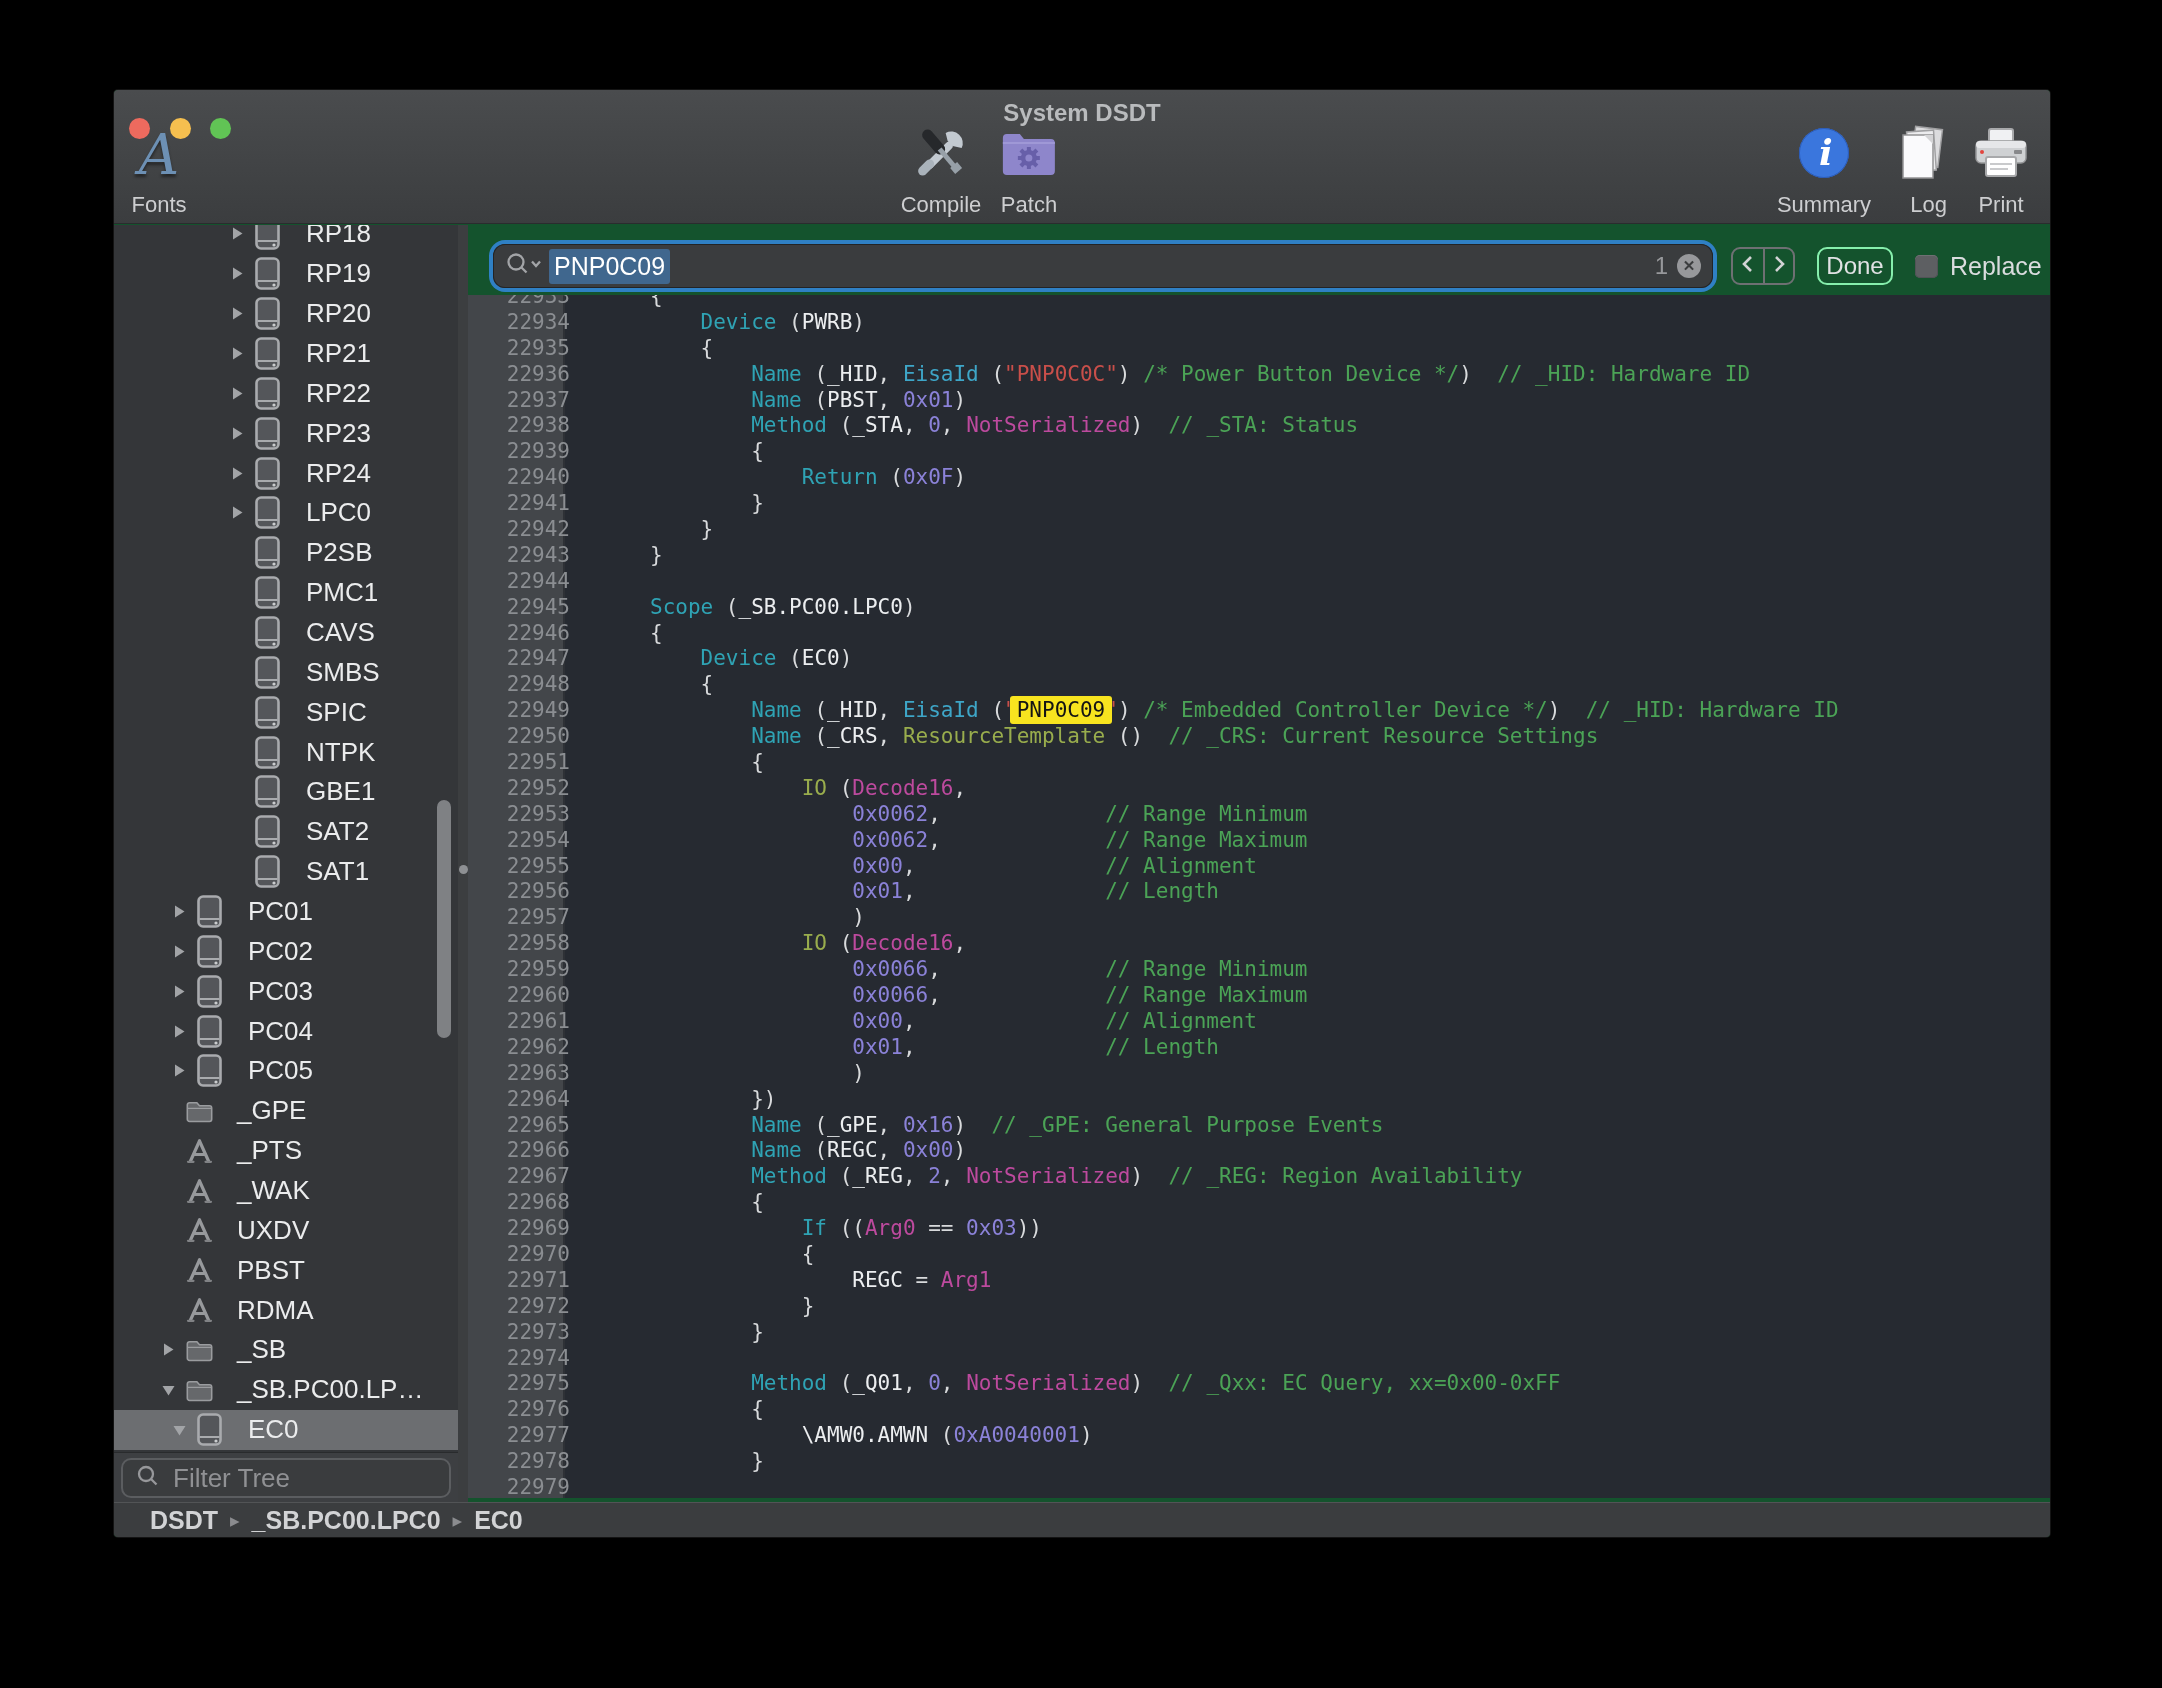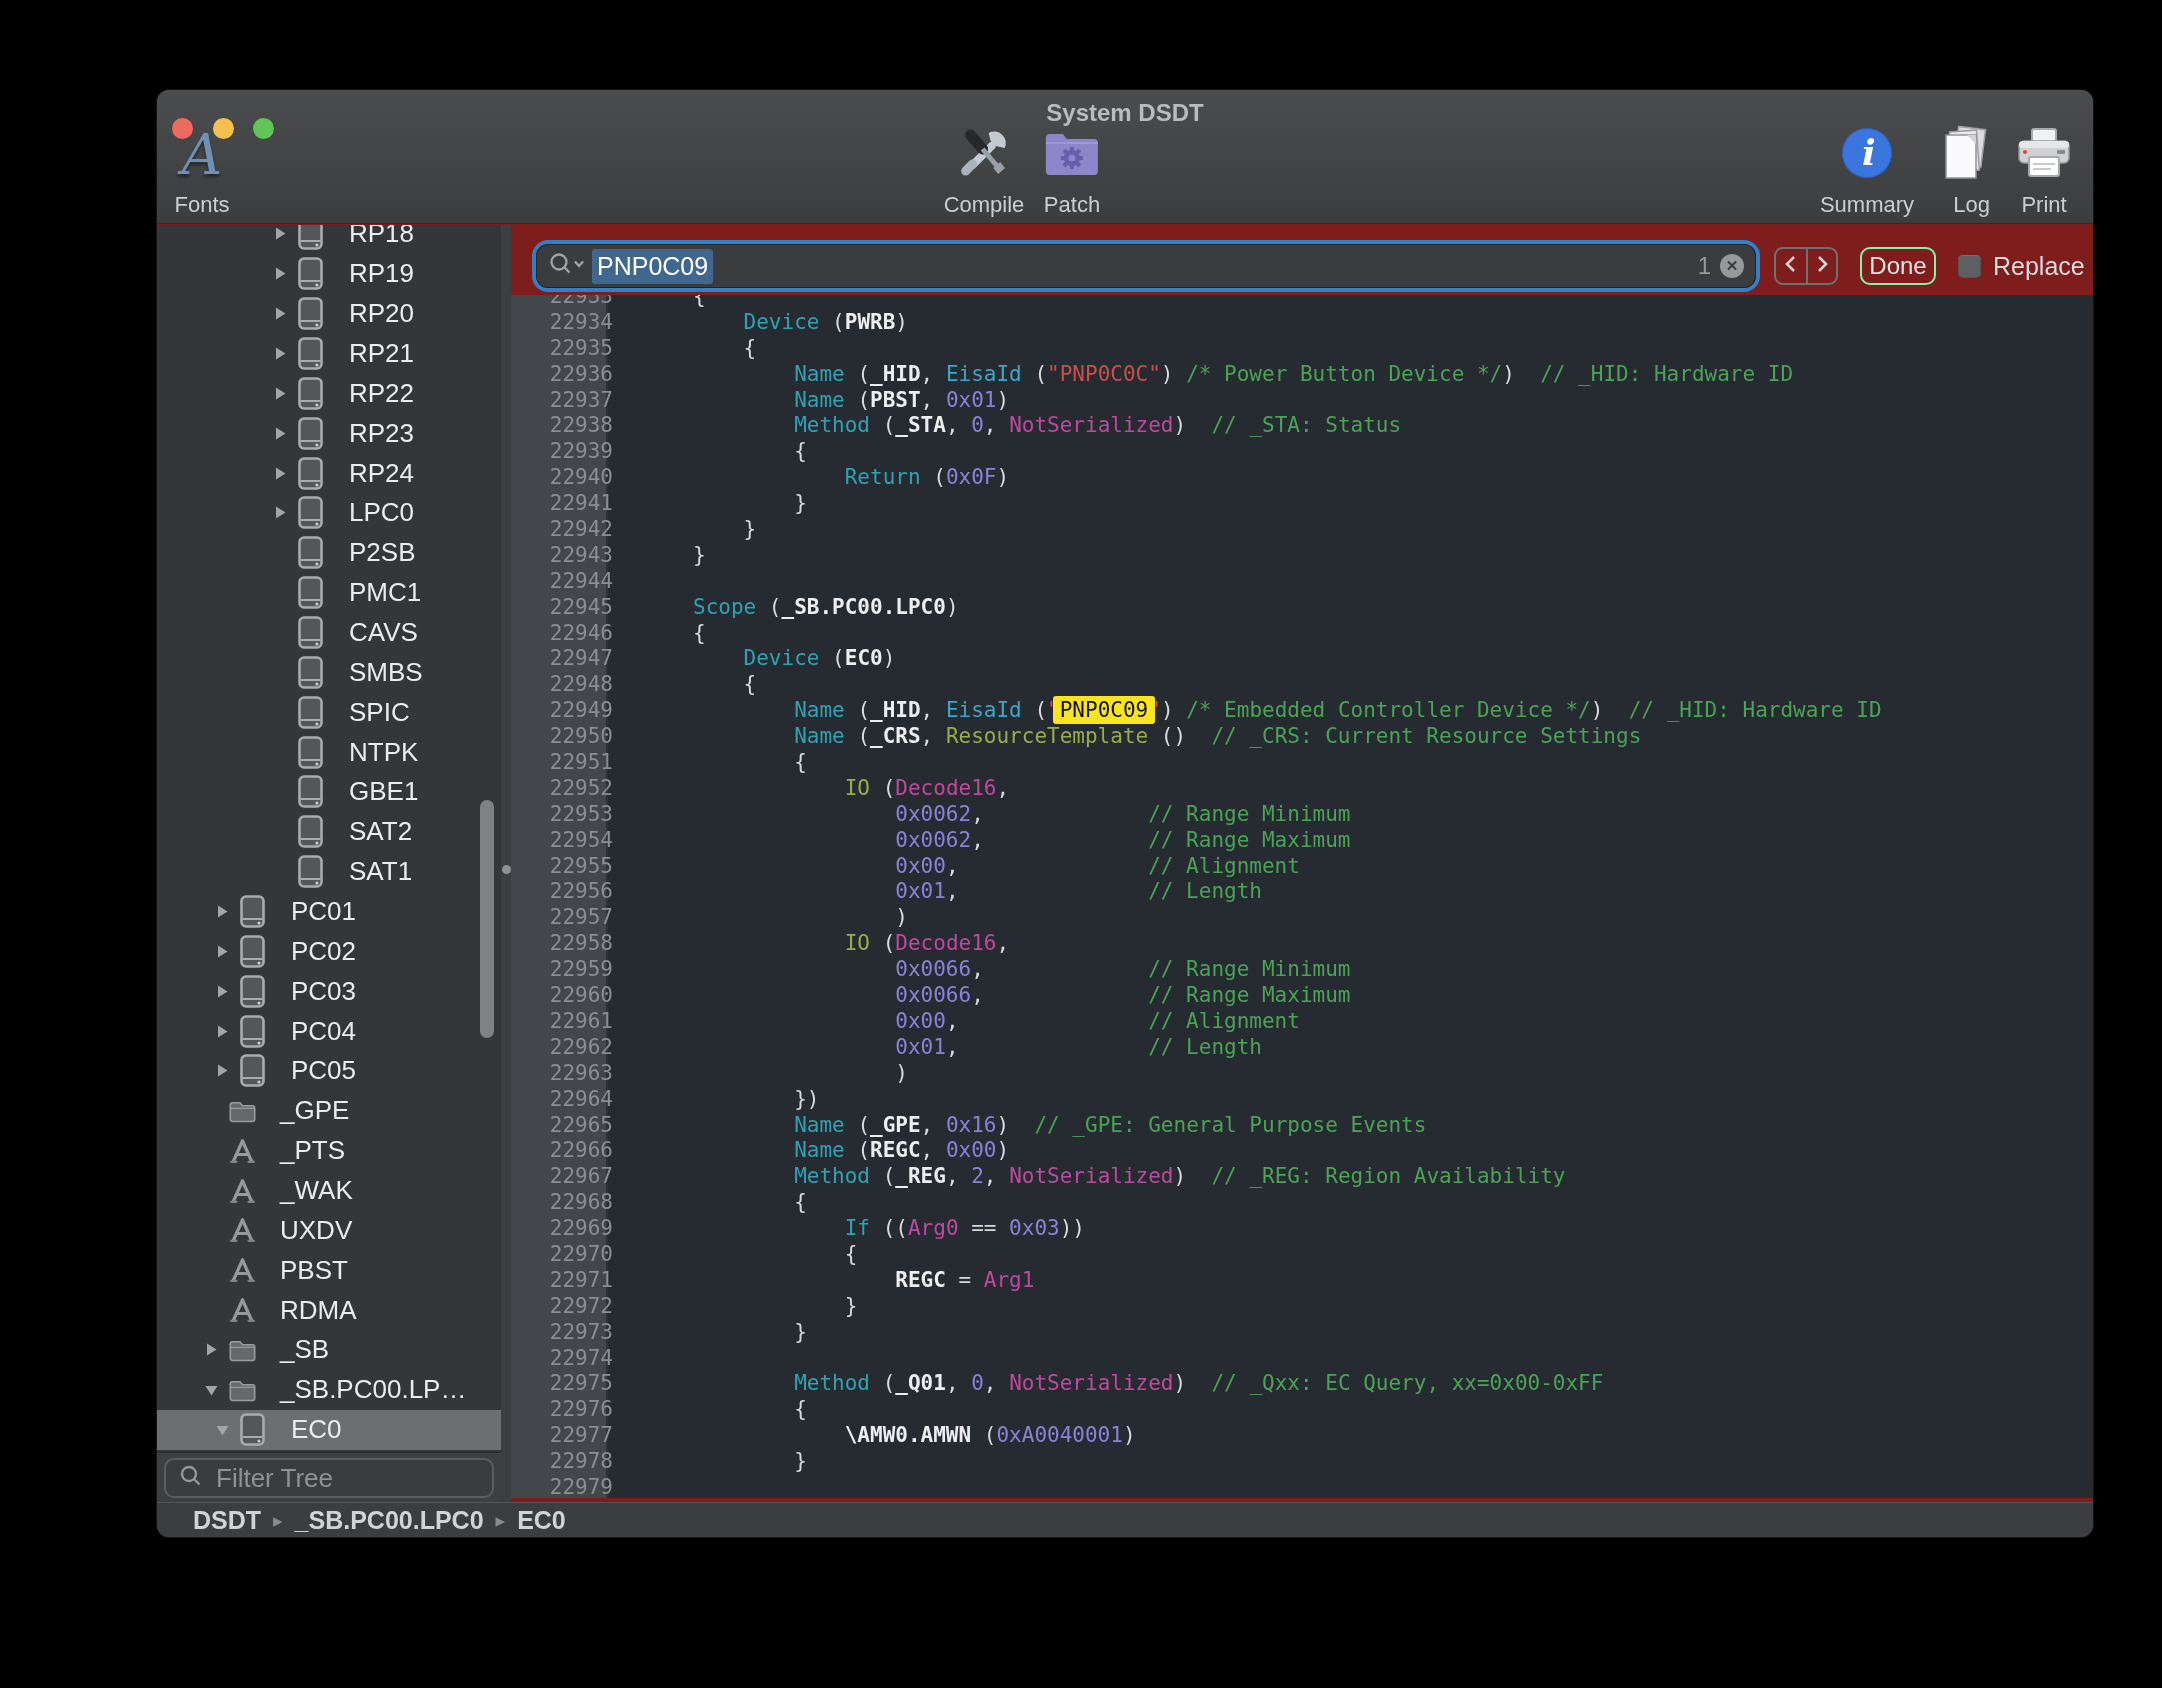--- a/index.html
+++ b/index.html
@@ -7,8 +7,8 @@
   body { width:2162px; height:1688px; position:relative; font-family:"Liberation Sans",sans-serif; overflow:hidden; }
 
   .window { position:absolute; left:114px; top:90px; width:1936px; height:1447px;
-    background:#7f1d1d; border-radius:12px; overflow:hidden;
-    box-shadow:0 0 0 1px #141414, 0 30px 70px rgba(0,0,0,.65);margin-left:43px; }
+    background:#14532d; border-radius:4px; overflow:hidden;
+    box-shadow:0 0 0 1px #141414, 0 30px 70px rgba(0,0,0,.65); }
 
   
   .toolbar { position:absolute; left:0; top:0; right:0; height:134px;

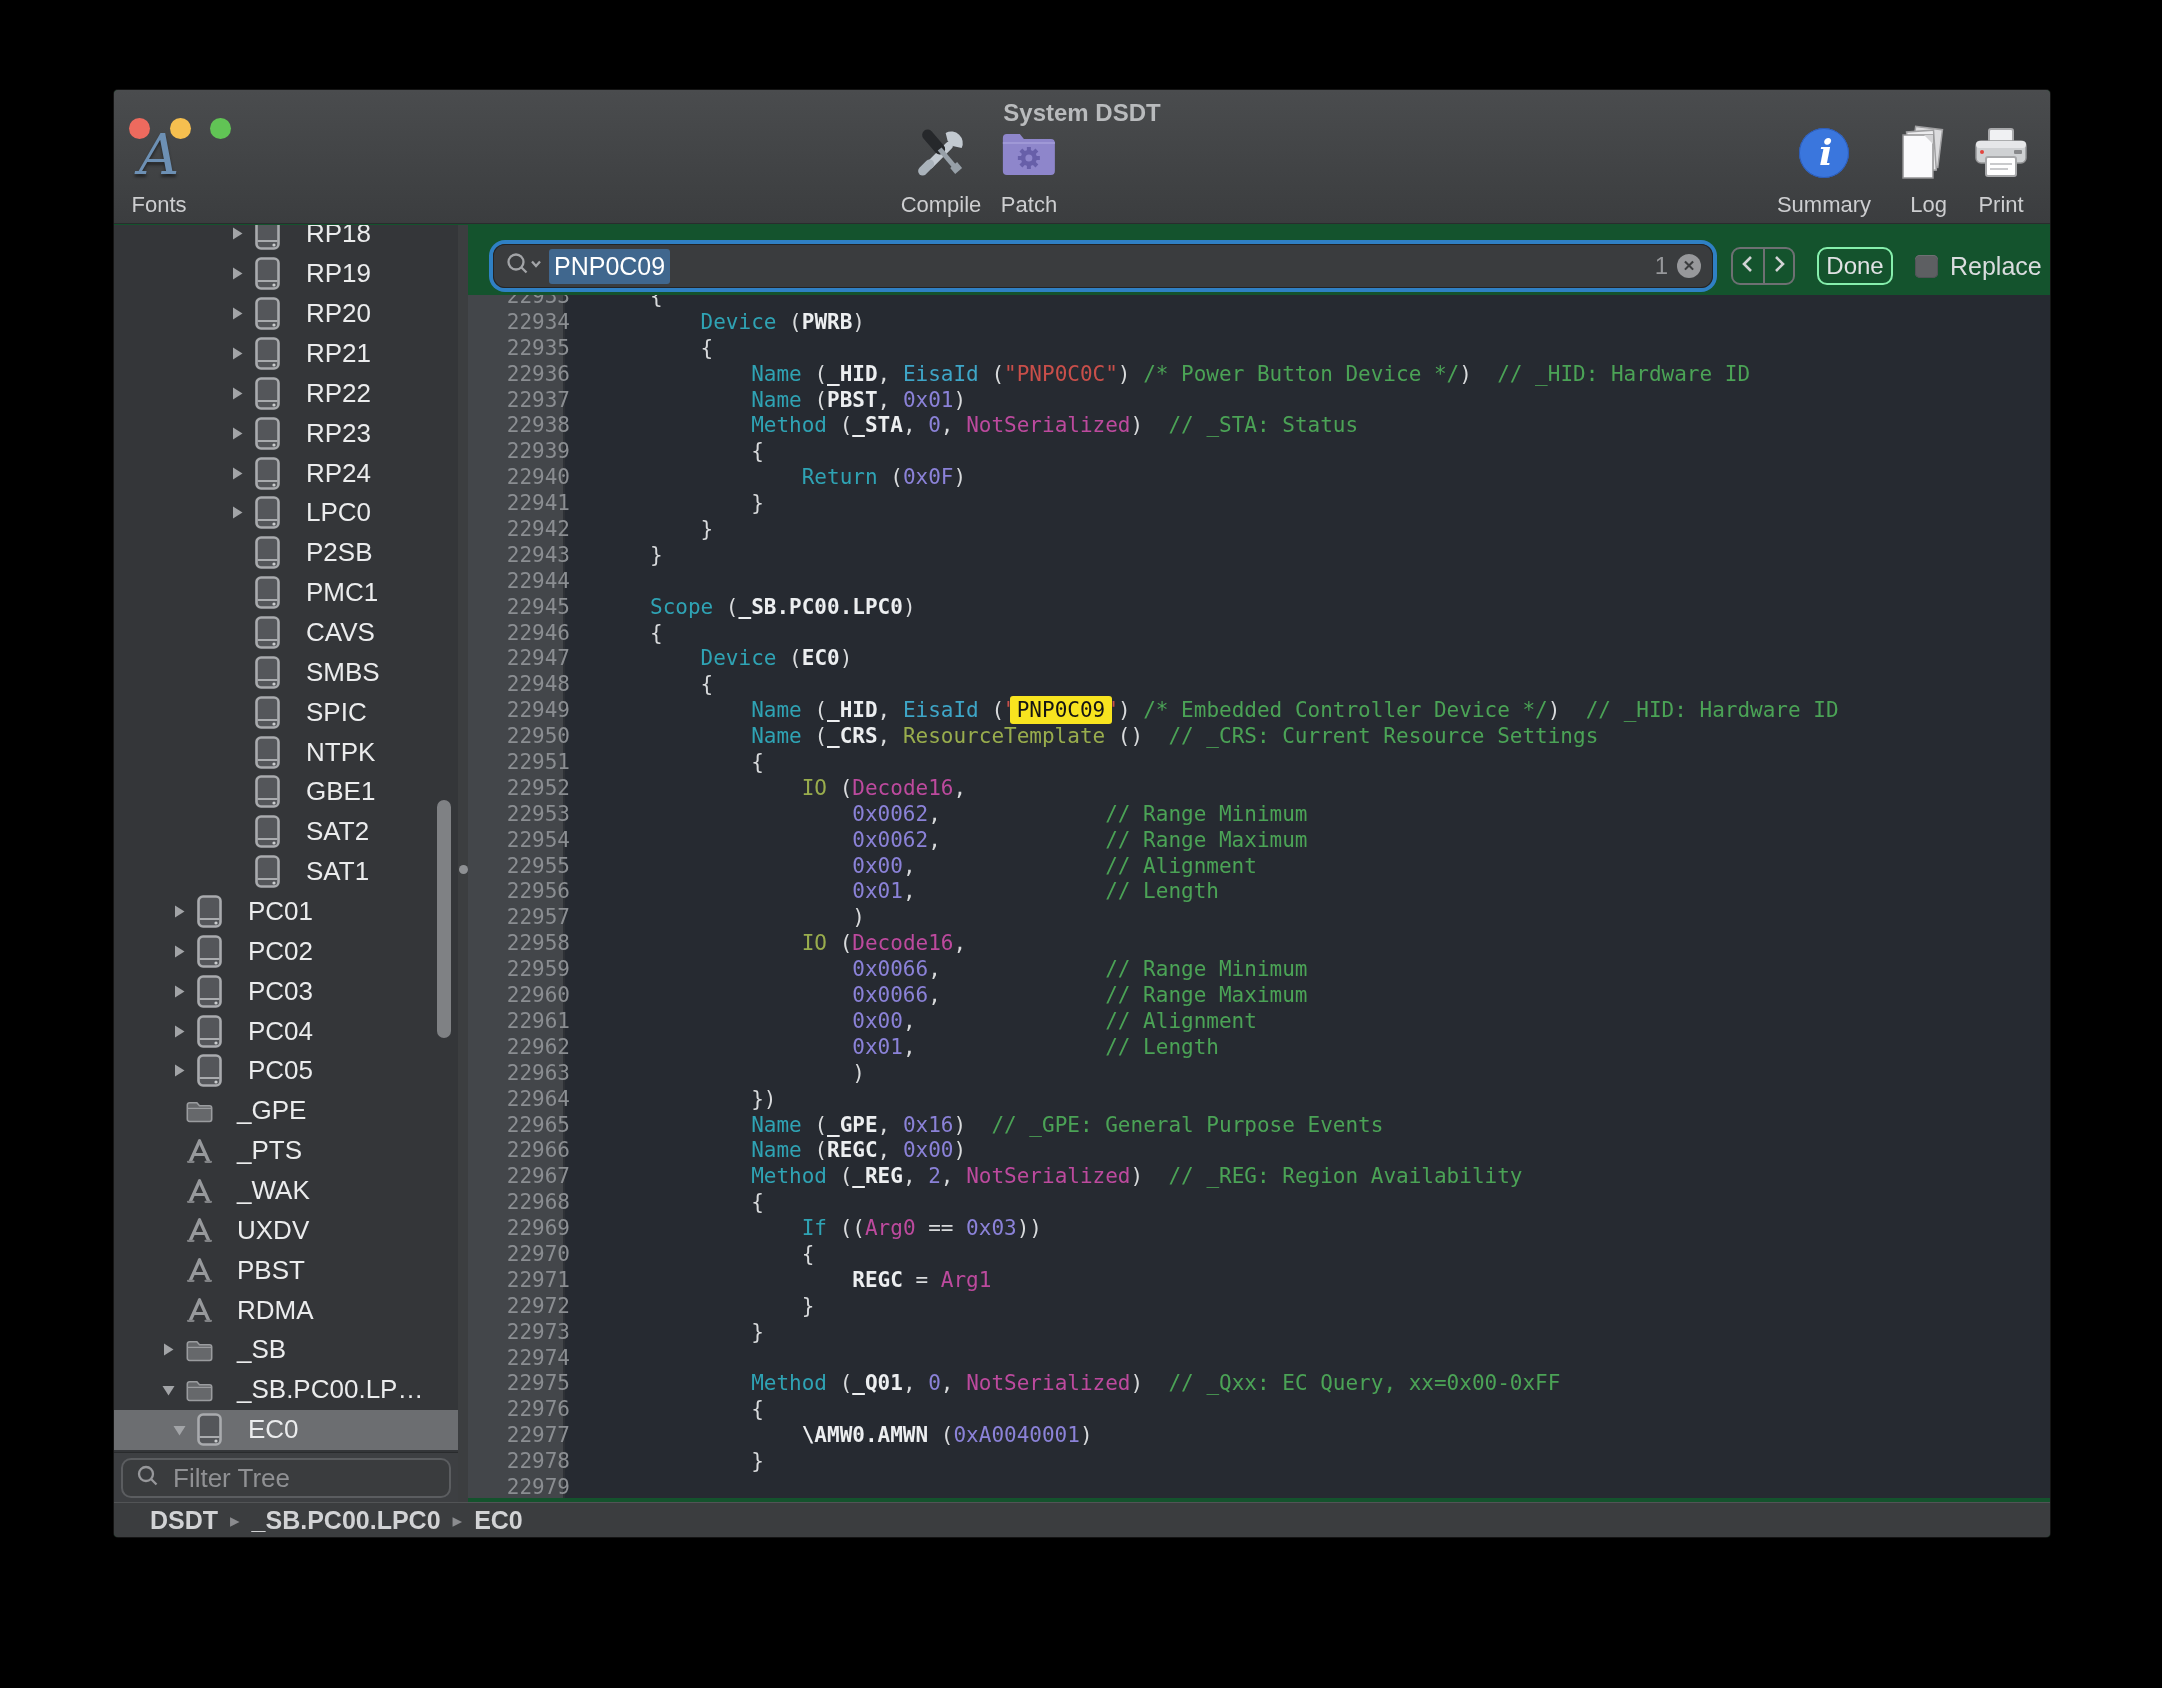--- a/index.html
+++ b/index.html
@@ -79,7 +79,7 @@
   .ct { padding-left:68px; white-space:pre; color:#d8dadc; }
   .tk-p { color:#d8dadc; }
   .tk-k { color:#2fa3b4; }
-  .tk-i { color:#eceef0; font-weight:bold; }
+  .tk-i { color:#eceef0; font-weight:normal; }
   .tk-e { color:#3ea6c8; }
   .tk-s { color:#c94f4a; }
   .tk-n { color:#8b82d8; }

